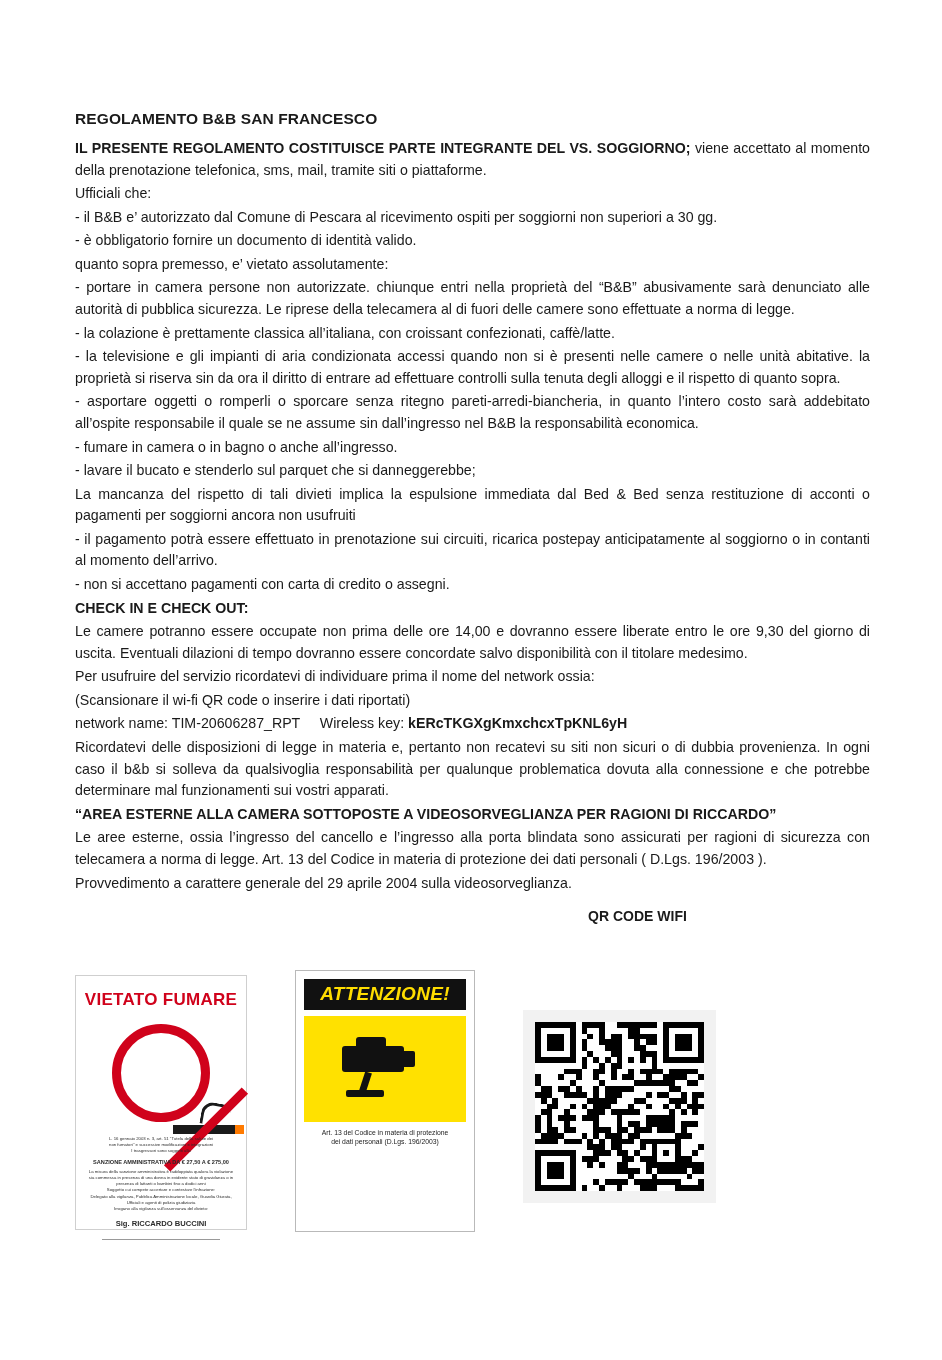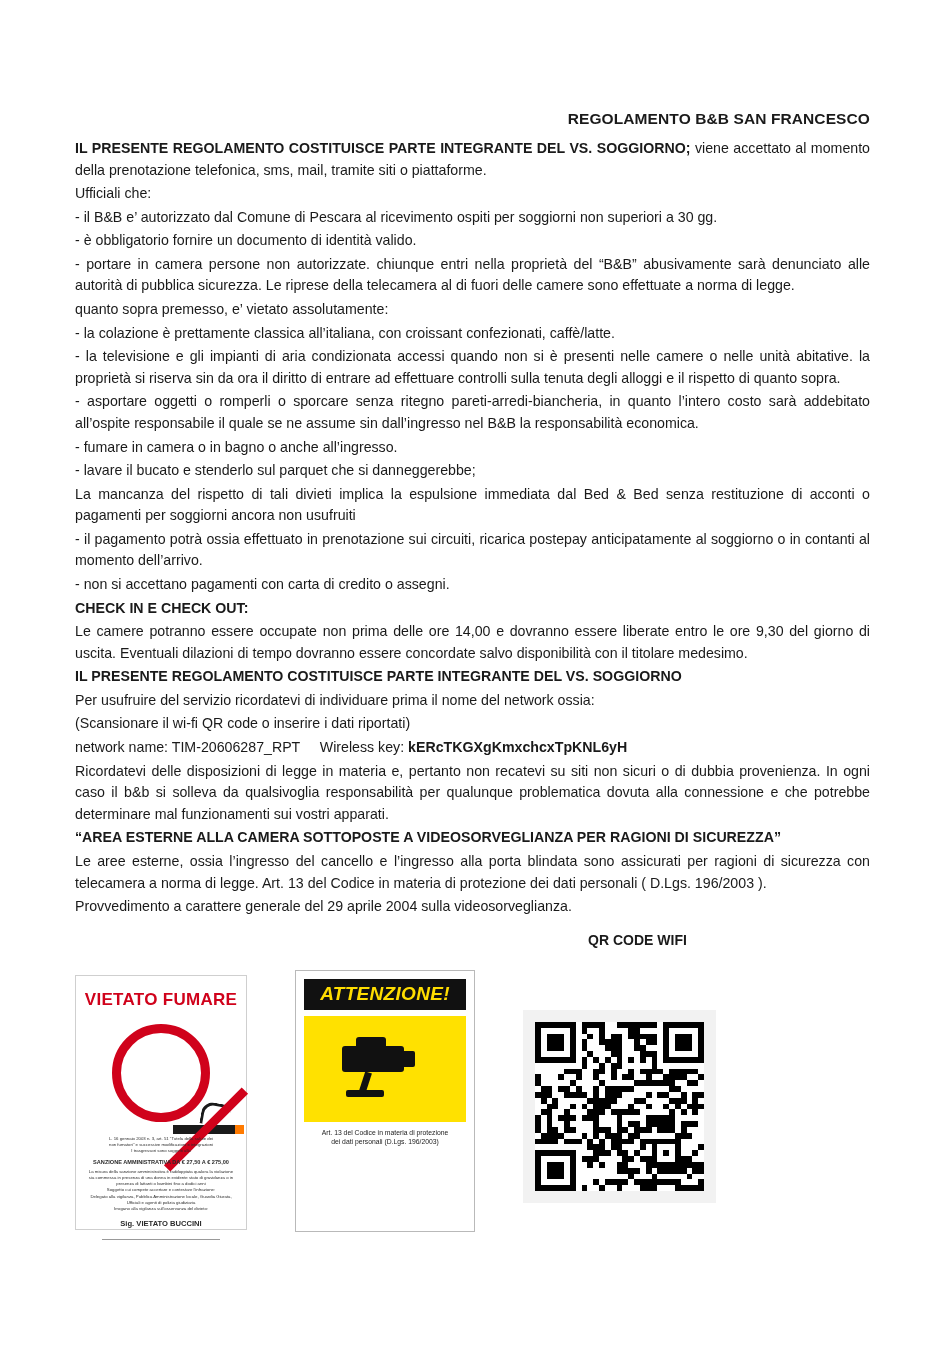--- a/index.html
+++ b/index.html
@@ -31,7 +31,7 @@
   h1.doc-title {
     font-size: 15.5px;
     font-weight: bold;
-    text-align: right;
+    text-align: left;
     margin: 0 0 10px 0;
     letter-spacing: 0.1px;
   }

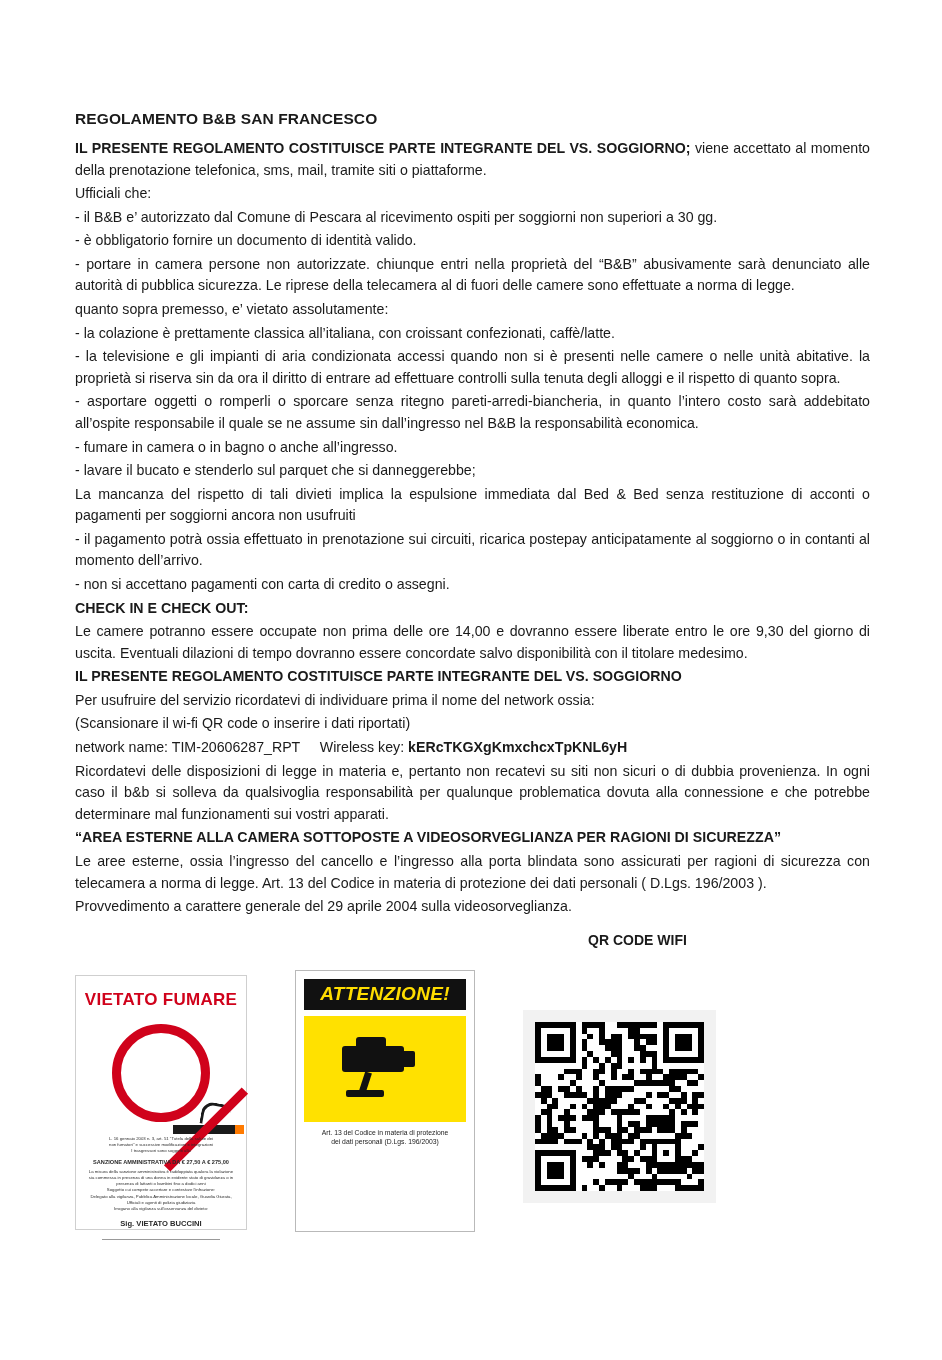--- a/index.html
+++ b/index.html
@@ -284,8 +284,8 @@
     <p class="line nojust">Ufficiali che:</p>
     <p class="line nojust">- il B&amp;B e’ autorizzato dal Comune di Pescara al ricevimento ospiti per soggiorni non superiori a 30 gg.</p>
     <p class="line nojust">- è obbligatorio fornire un documento di identità valido.</p>
+    <p class="line nojust">quanto sopra premesso, e’ vietato assolutamente:</p>
     <p class="line">- portare in camera persone non autorizzate. chiunque entri nella proprietà del “B&amp;B” abusivamente sarà denunciato alle autorità di pubblica sicurezza. Le riprese della telecamera al di fuori delle camere sono effettuate a norma di legge.</p>
-    <p class="line nojust">quanto sopra premesso, e’ vietato assolutamente:</p>
     <p class="line nojust">- la colazione è prettamente classica all’italiana, con croissant confezionati, caffè/latte.</p>
     <p class="line">- la televisione e gli impianti di aria condizionata accessi quando non si è presenti nelle camere o nelle unità abitative. la proprietà si riserva sin da ora il diritto di entrare ad effettuare controlli sulla tenuta degli alloggi e il rispetto di quanto sopra.</p>
     <p class="line">- asportare oggetti o romperli o sporcare senza ritegno pareti-arredi-biancheria, in quanto l’intero costo sarà addebitato all’ospite responsabile il quale se ne assume sin dall’ingresso nel B&amp;B la responsabilità economica.</p>

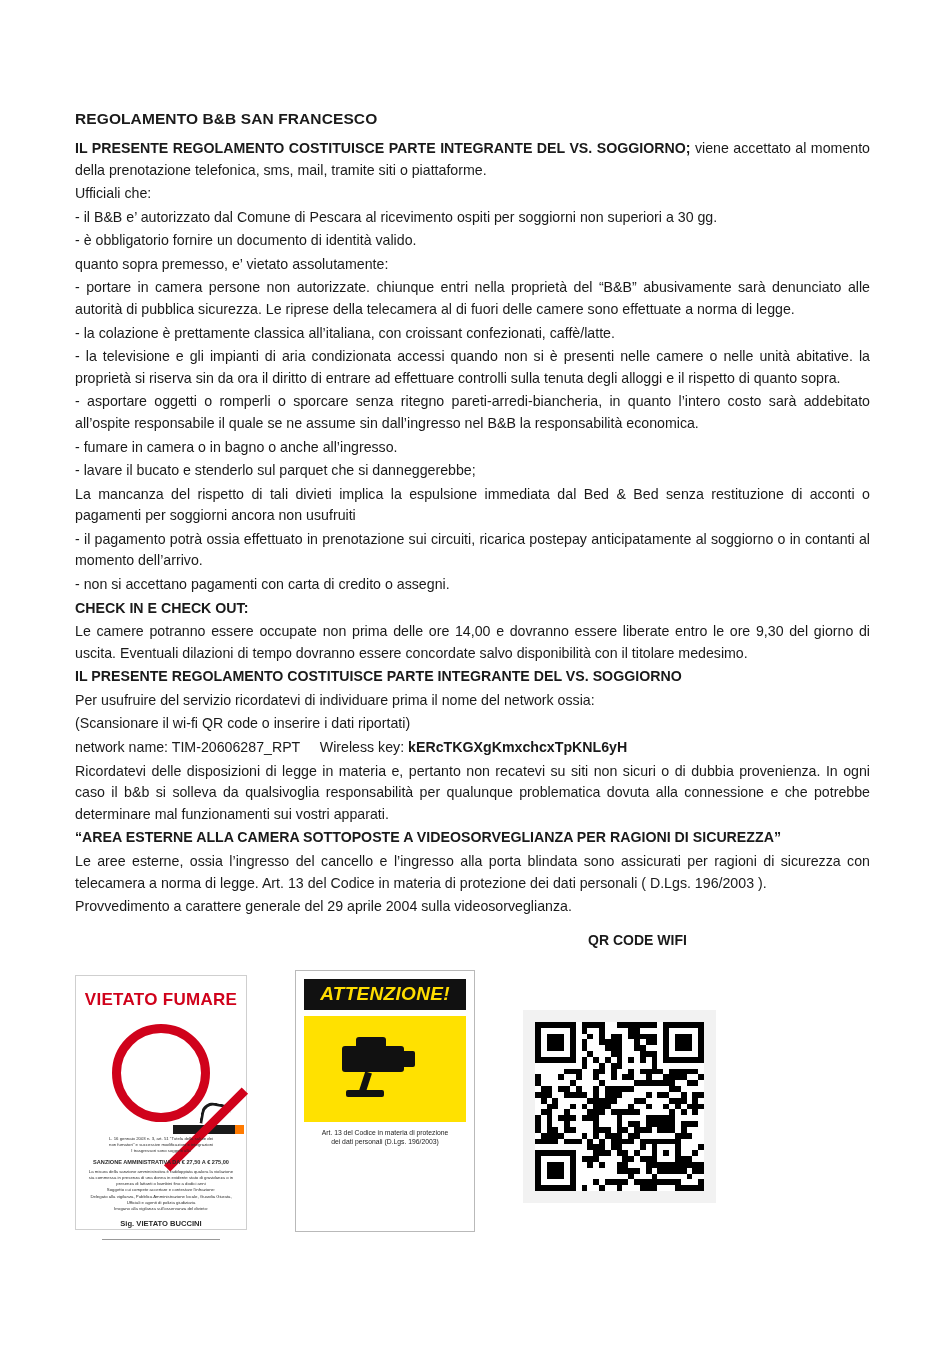--- a/index.html
+++ b/index.html
@@ -293,7 +293,7 @@
     <p class="line nojust">- lavare il bucato e stenderlo sul parquet che si danneggerebbe;</p>
     <p class="line">La mancanza del rispetto di tali divieti implica la espulsione immediata dal Bed &amp; Bed senza restituzione di acconti o pagamenti per soggiorni ancora non usufruiti</p>
 
-    <p class="line">- il pagamento potrà ossia effettuato in prenotazione sui circuiti, ricarica postepay anticipatamente al soggiorno o in contanti al momento dell’arrivo.</p>
+    <p class="line">- il pagamento potrà essere effettuato in prenotazione sui circuiti, ricarica postepay anticipatamente al soggiorno o in contanti al momento dell’arrivo.</p>
     <p class="line nojust">- non si accettano pagamenti con carta di credito o assegni.</p>
 
     <p class="section-head">CHECK IN E CHECK OUT:</p>

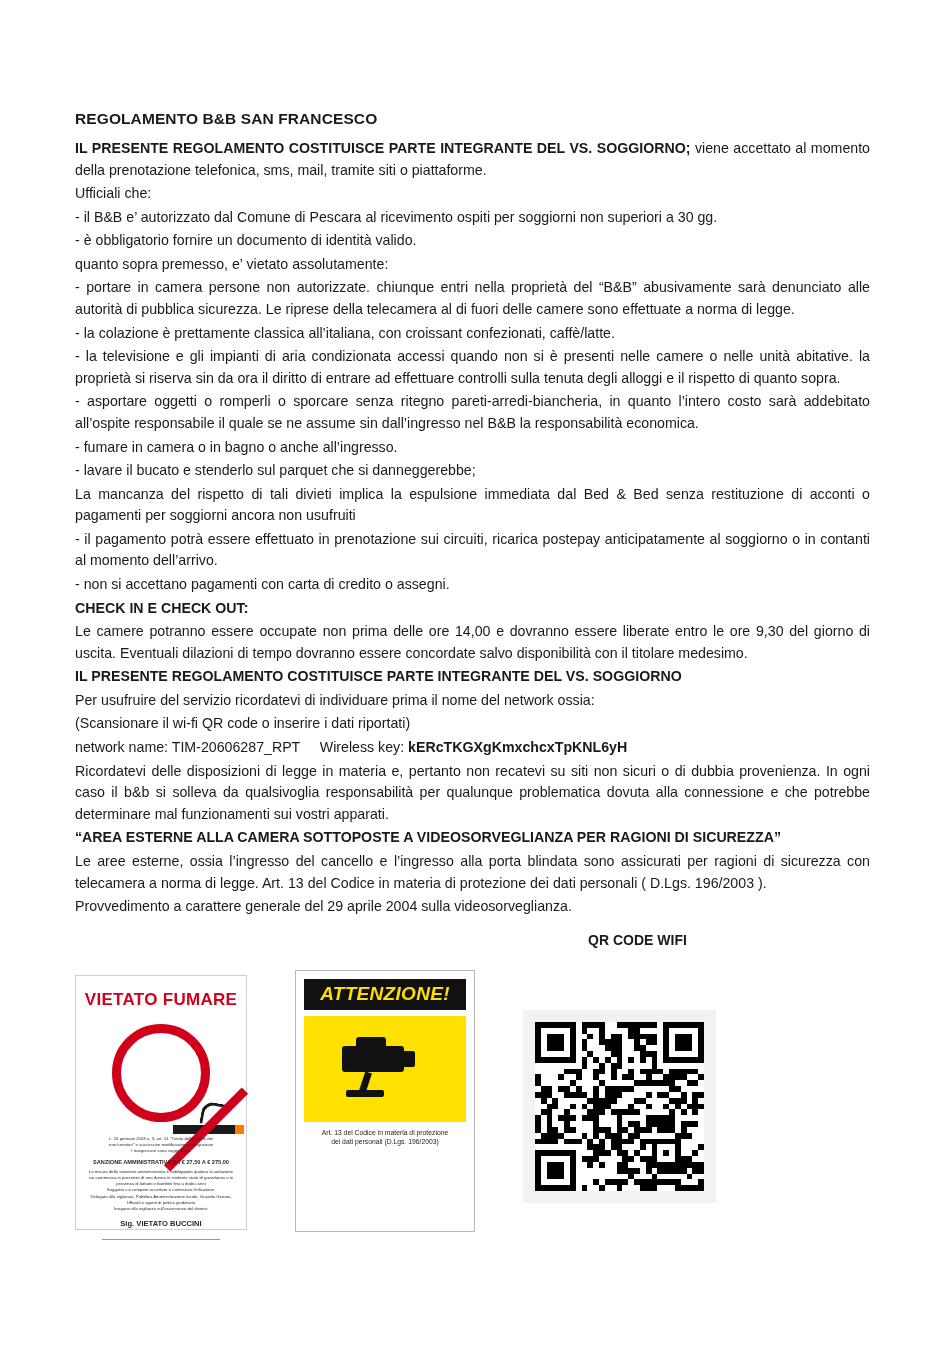--- a/index.html
+++ b/index.html
@@ -299,7 +299,6 @@
     <p class="section-head">CHECK IN E CHECK OUT:</p>
     <p class="line">Le camere potranno essere occupate non prima delle ore 14,00 e dovranno essere liberate entro le ore 9,30 del giorno di uscita. Eventuali dilazioni di tempo dovranno essere concordate salvo disponibilità con il titolare medesimo.</p>
 
-    <p class="section-head">IL PRESENTE REGOLAMENTO COSTITUISCE PARTE INTEGRANTE DEL VS. SOGGIORNO</p>
     <p class="line nojust">Per usufruire del servizio ricordatevi di individuare prima il nome del network ossia:</p>
     <p class="line nojust">(Scansionare il wi-fi QR code o inserire i dati riportati)</p>
 

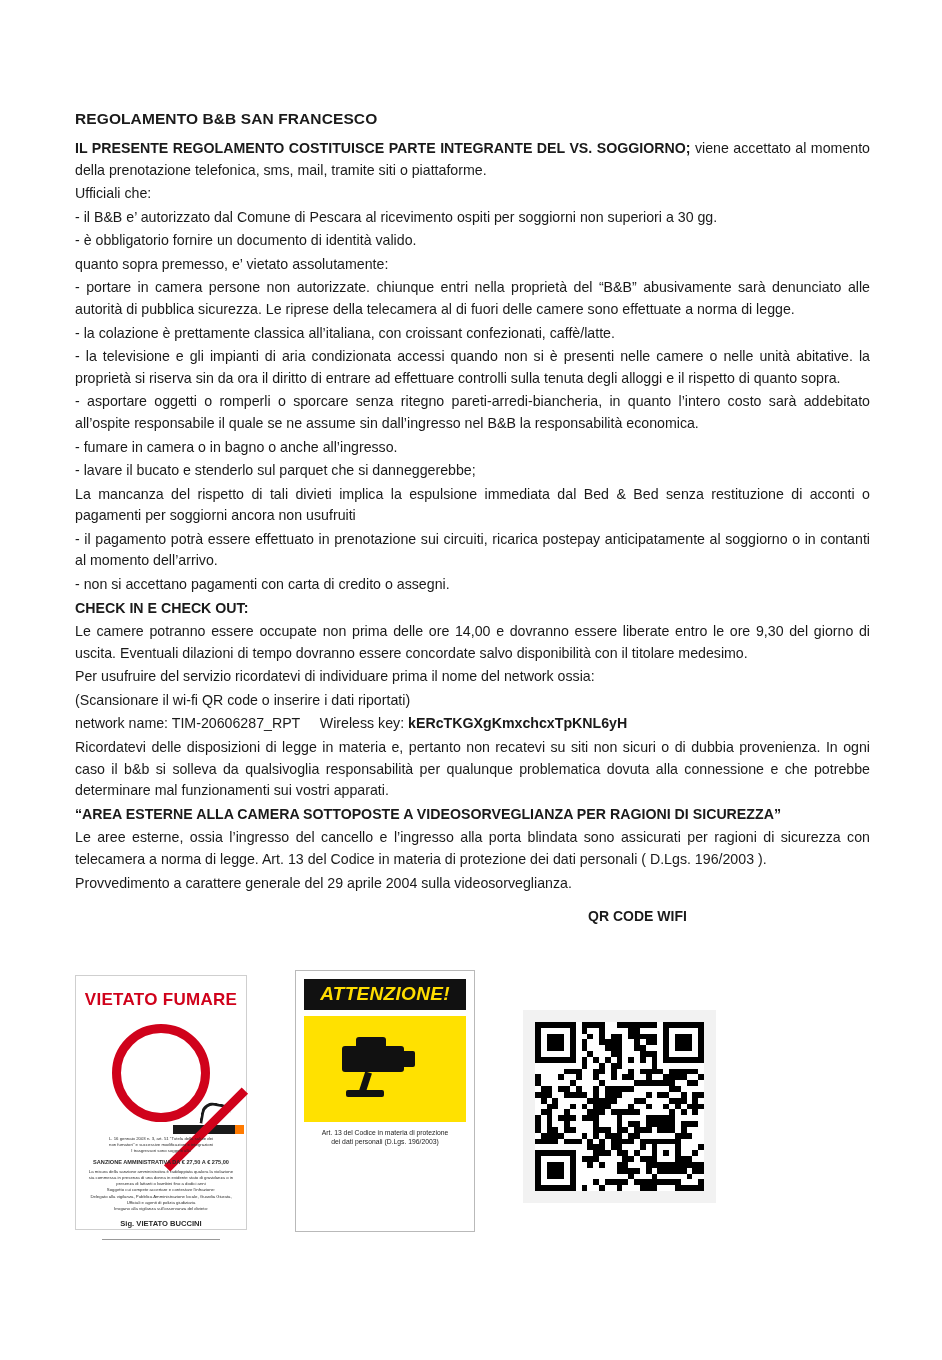--- a/index.html
+++ b/index.html
@@ -312,7 +312,7 @@
 
     <p class="line">Ricordatevi delle disposizioni di legge in materia e, pertanto non recatevi su siti non sicuri o di dubbia provenienza. In ogni caso il b&amp;b si solleva da qualsivoglia responsabilità per qualunque problematica dovuta alla connessione e che potrebbe determinare mal funzionamenti sui vostri apparati.</p>
 
-    <p class="section-head">“AREA ESTERNE ALLA CAMERA SOTTOPOSTE A VIDEOSORVEGLIANZA PER RAGIONI DI SICUREZZA”</p>
+    <p class="section-head">“AREA ESTERNE ALLA CAMERA SOTTOPOSTE A VIDEOSORVEGLIANZA PER RAGIONI DI RICCARDO”</p>
     <p class="line">Le aree esterne, ossia l’ingresso del cancello e l’ingresso alla porta blindata sono assicurati per ragioni di sicurezza con telecamera a norma di legge. Art. 13 del Codice in materia di protezione dei dati personali ( D.Lgs. 196/2003 ).</p>
     <p class="line nojust">Provvedimento a carattere generale del 29 aprile 2004 sulla videosorveglianza.</p>
 

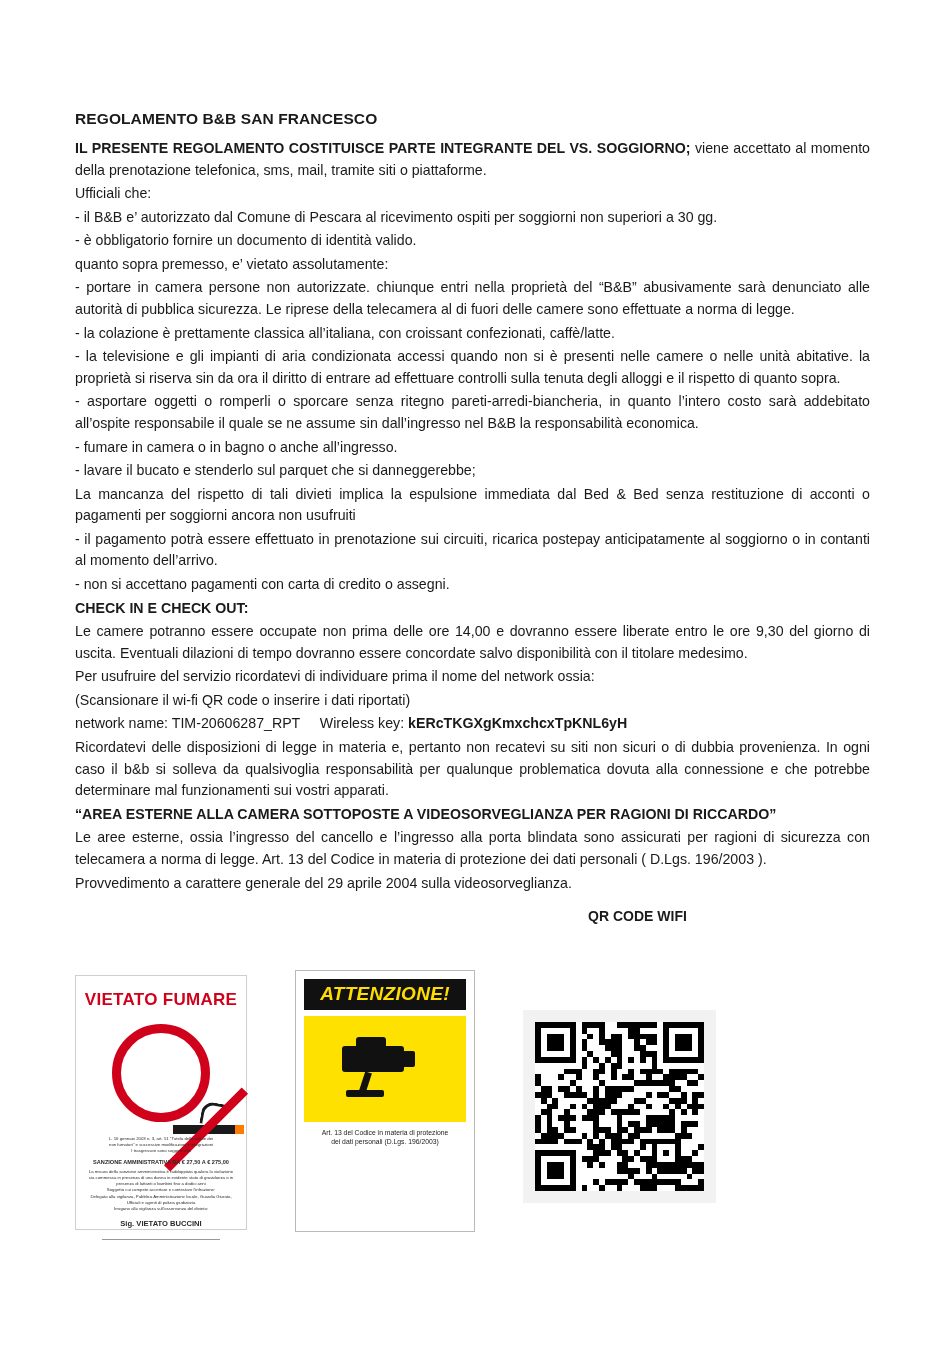--- a/index.html
+++ b/index.html
@@ -337,7 +337,7 @@
         <div>Soggetto cui compete accertare e contestare l'infrazione:</div>
         <div>Delegato alla vigilanza, Pubblica Amministrazione locale, Guardia Giurata, Ufficiali e agenti di polizia giudiziaria</div>
         <div>Irrogano alla vigilanza sull'osservanza del divieto:</div>
-        <div class="resp">Sig. VIETATO BUCCINI</div>
+        <div class="resp">Sig. RICCARDO BUCCINI</div>
         <div class="rule"></div>
       </div>
     </div>

